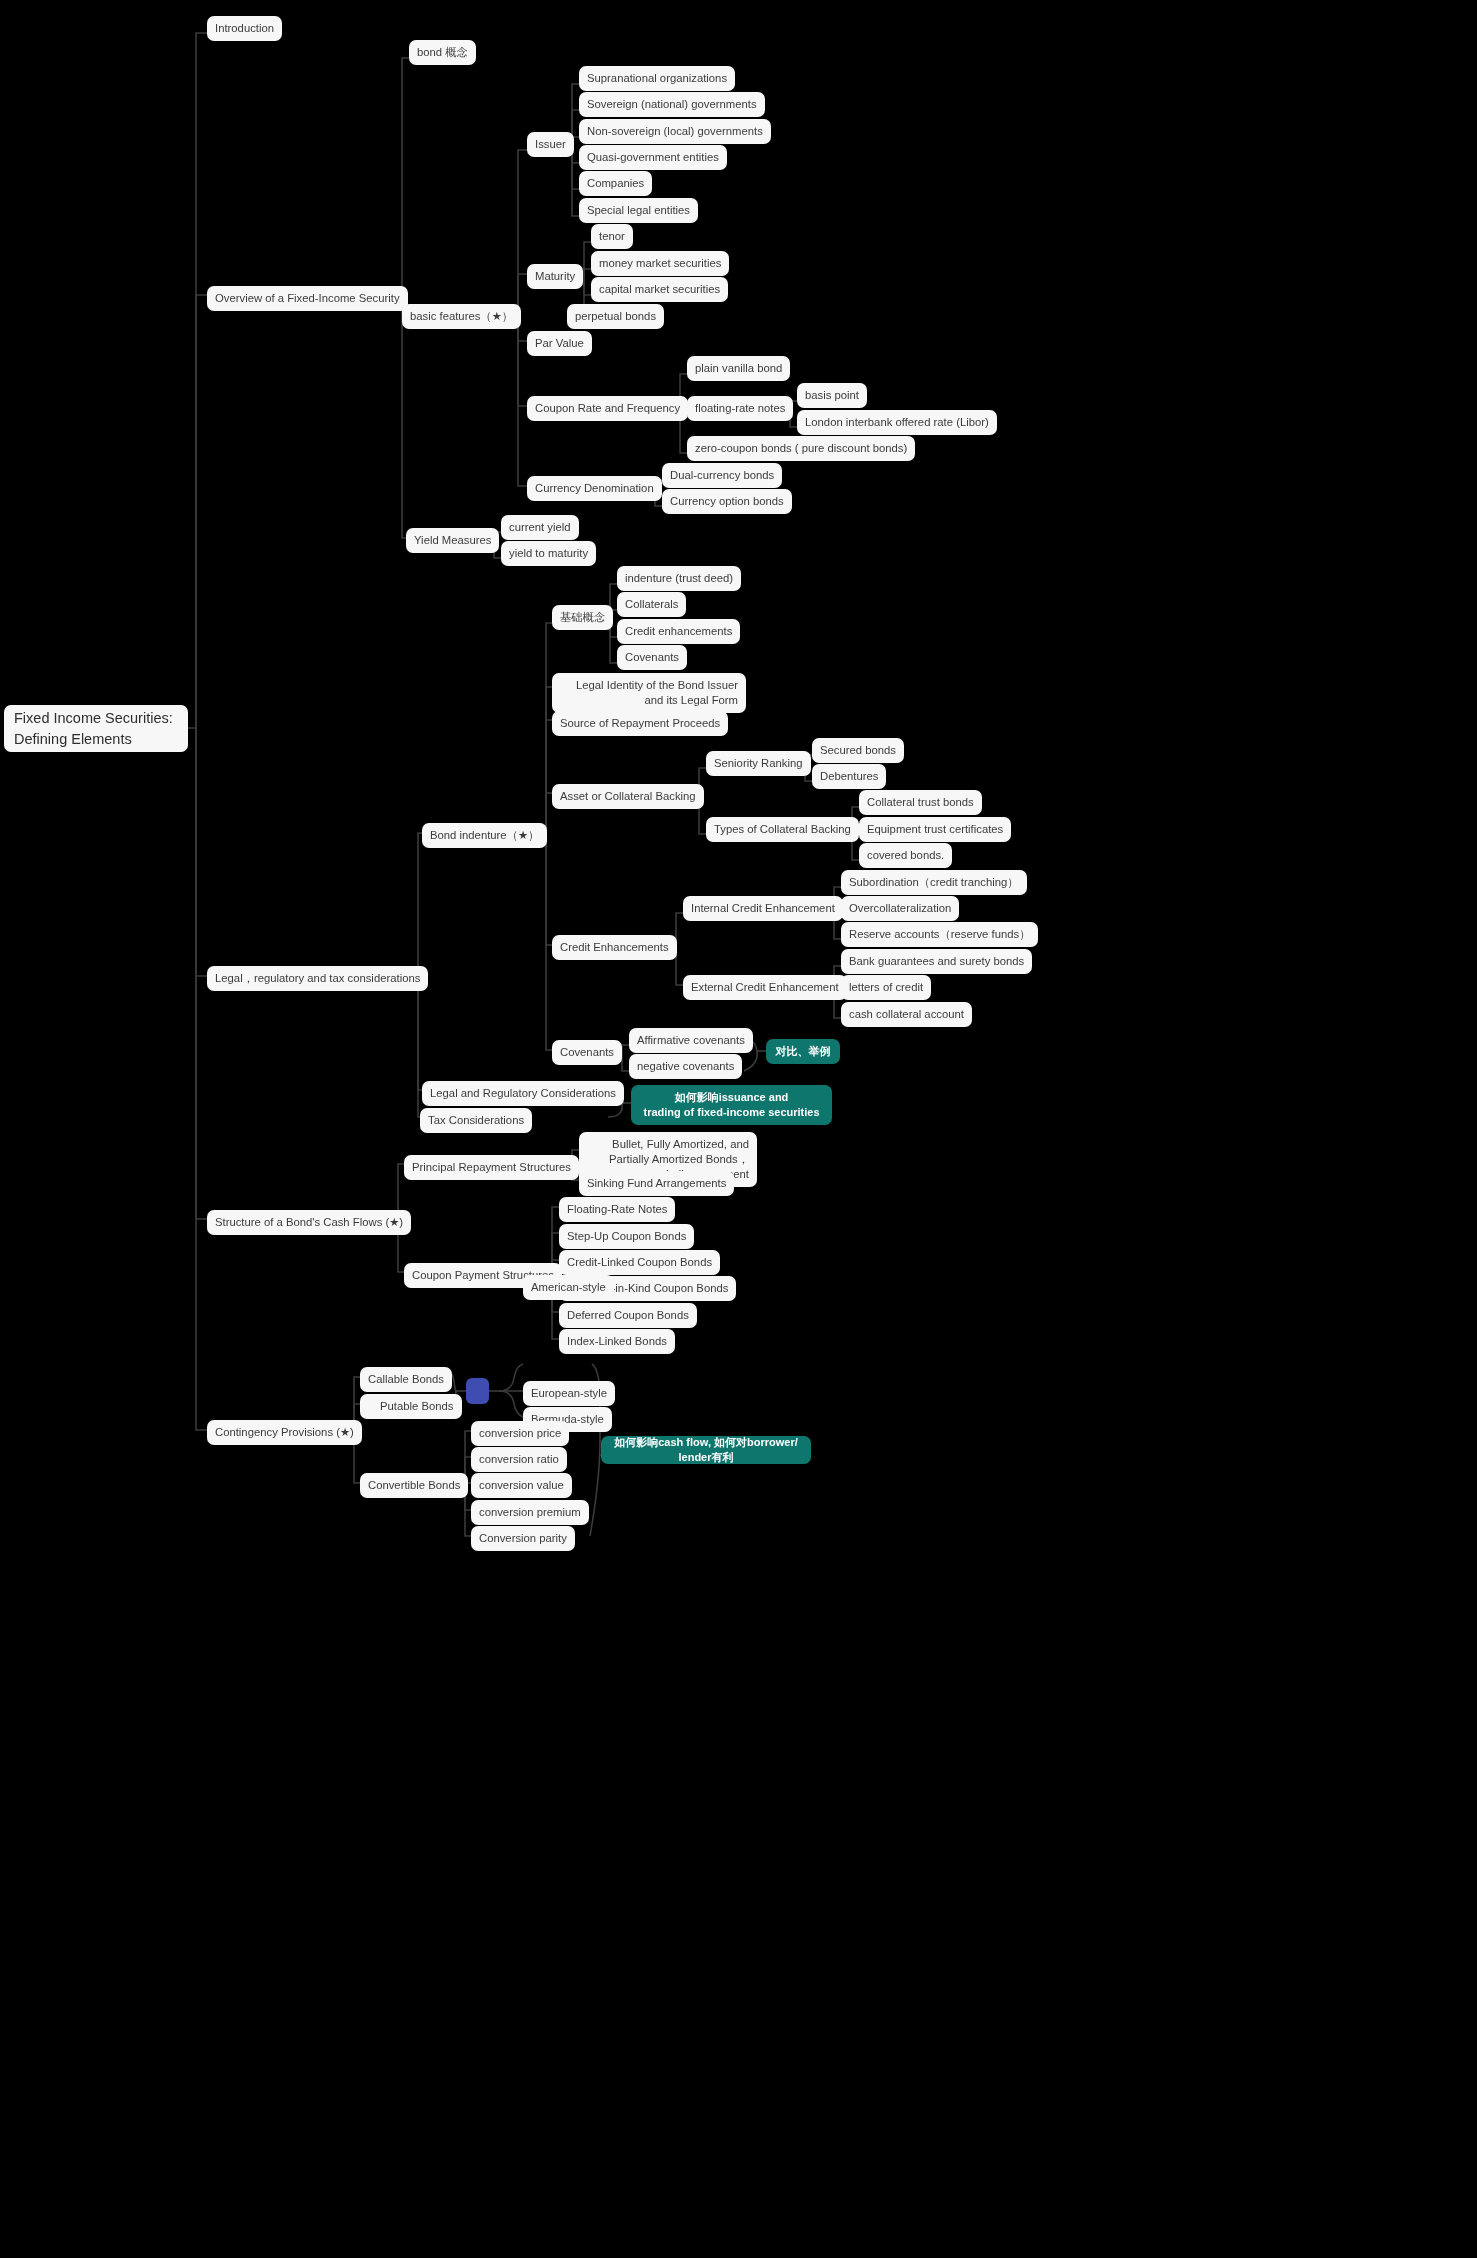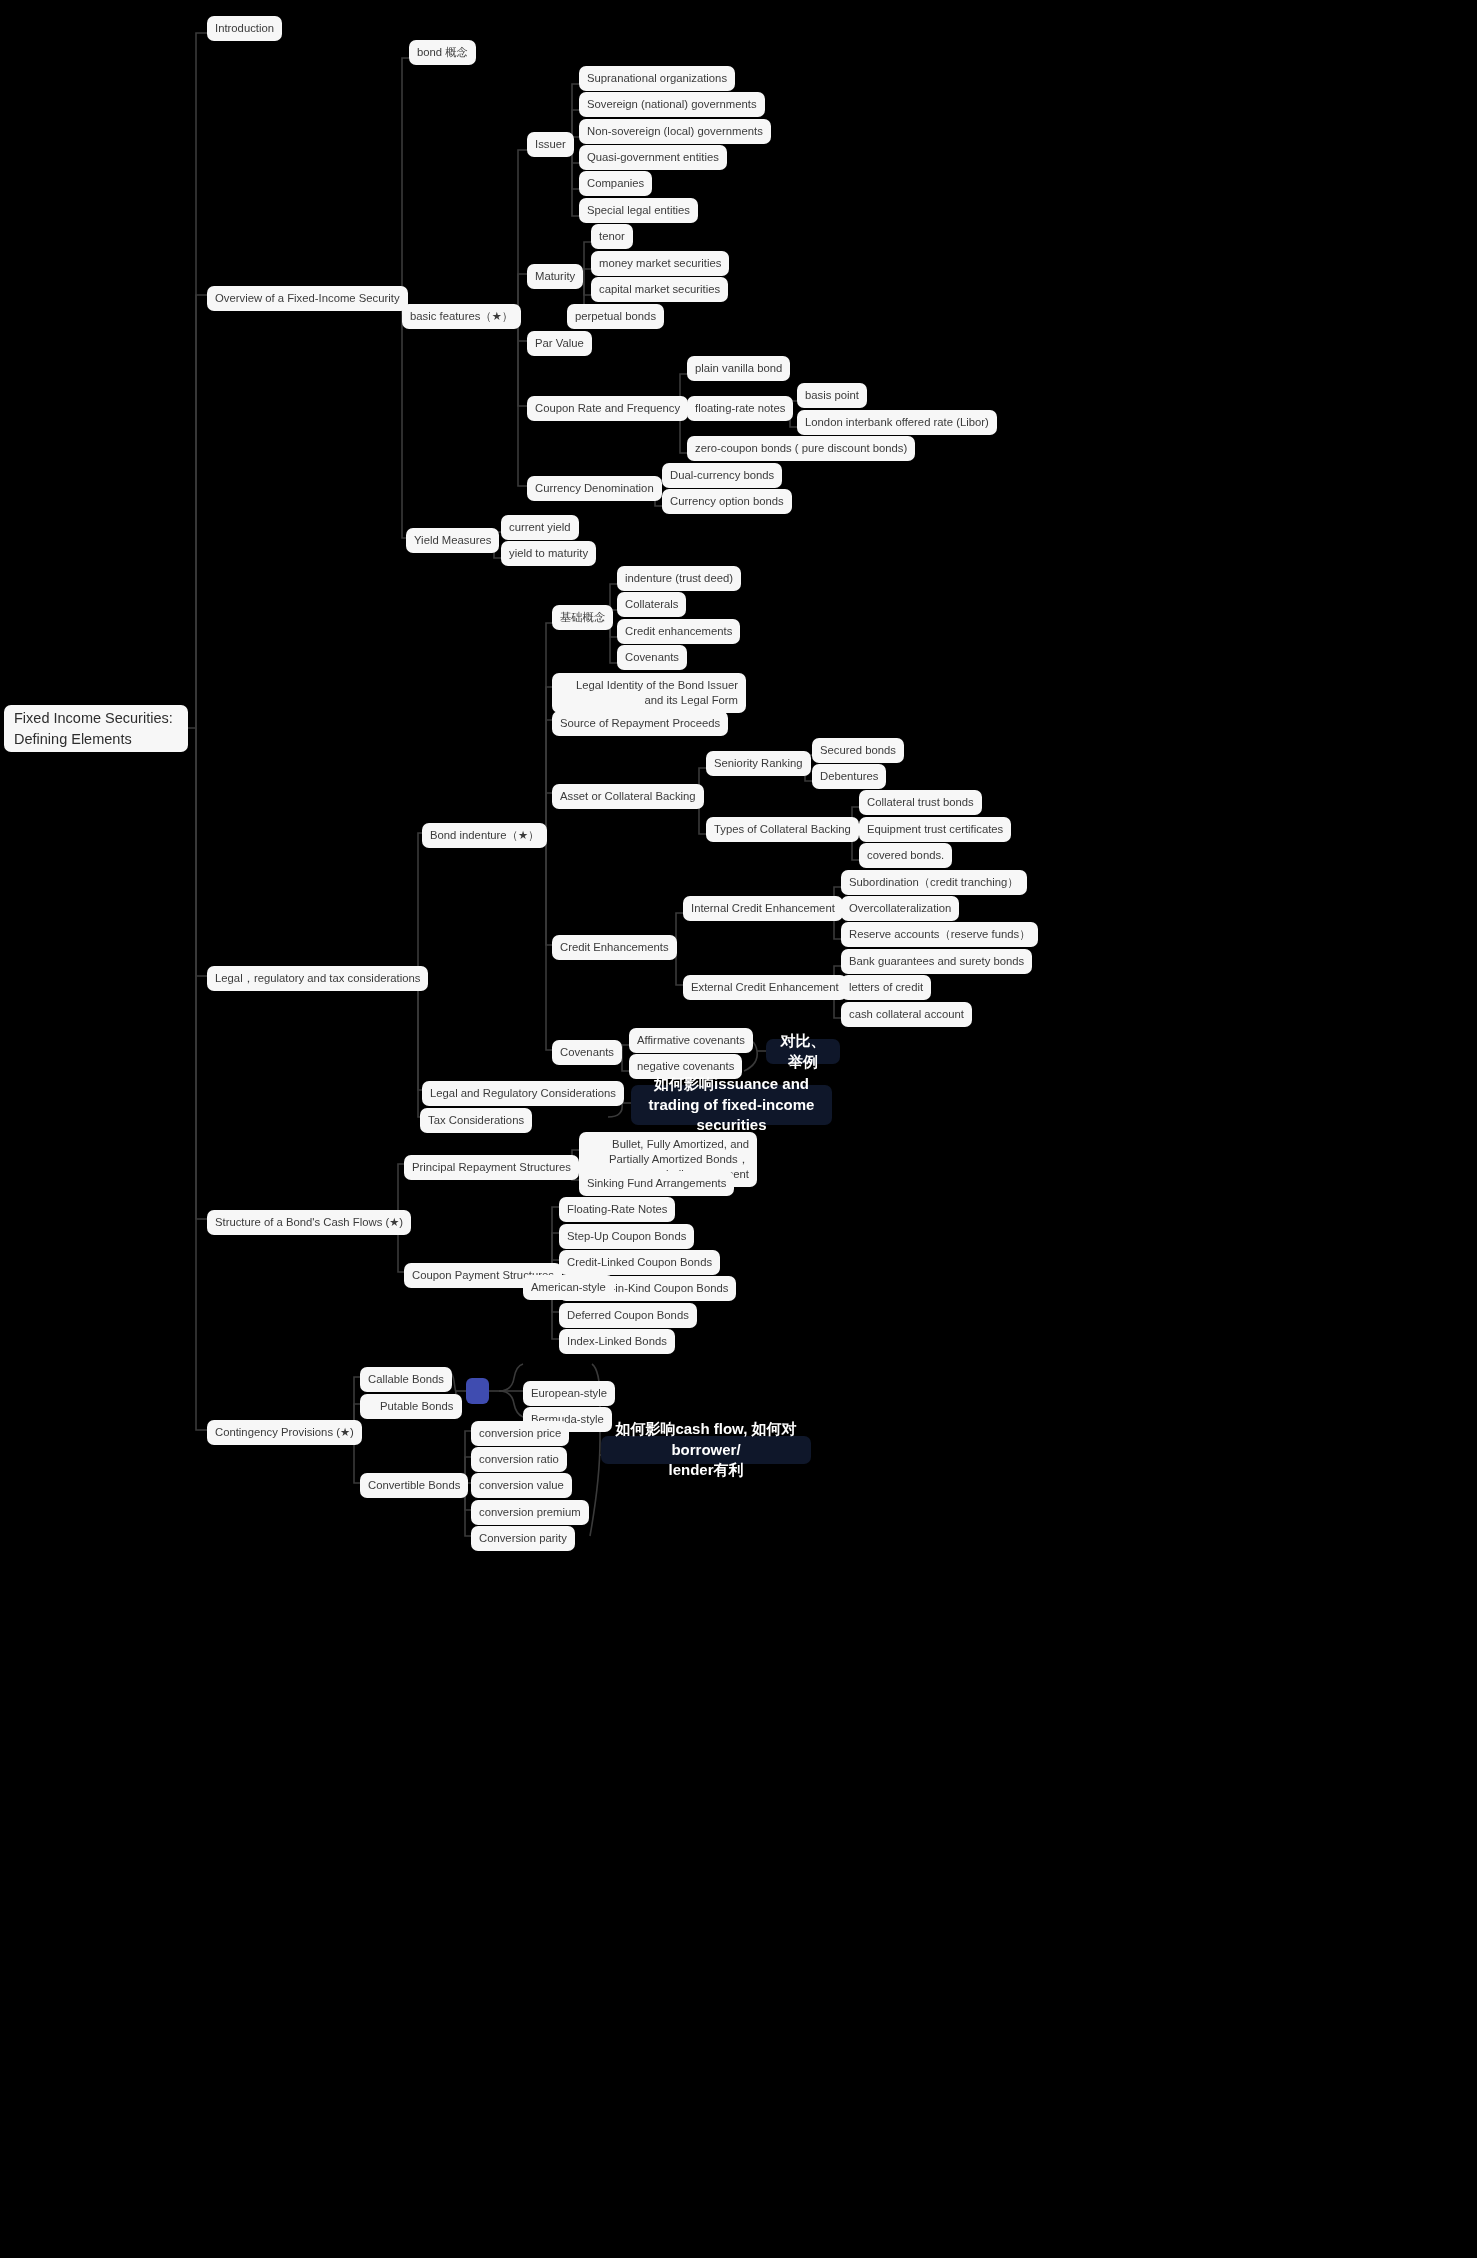--- a/index.html
+++ b/index.html
@@ -53,10 +53,10 @@
     align-items: center;
   }
   .node.highlight {
-    background: #0f172a;
+    background: #0f766e;
     color: #ffffff;
     font-weight: bold;
-    font-size: 15px;
+    font-size: 11px;
     text-align: center;
     justify-content: center;
     white-space: normal;

